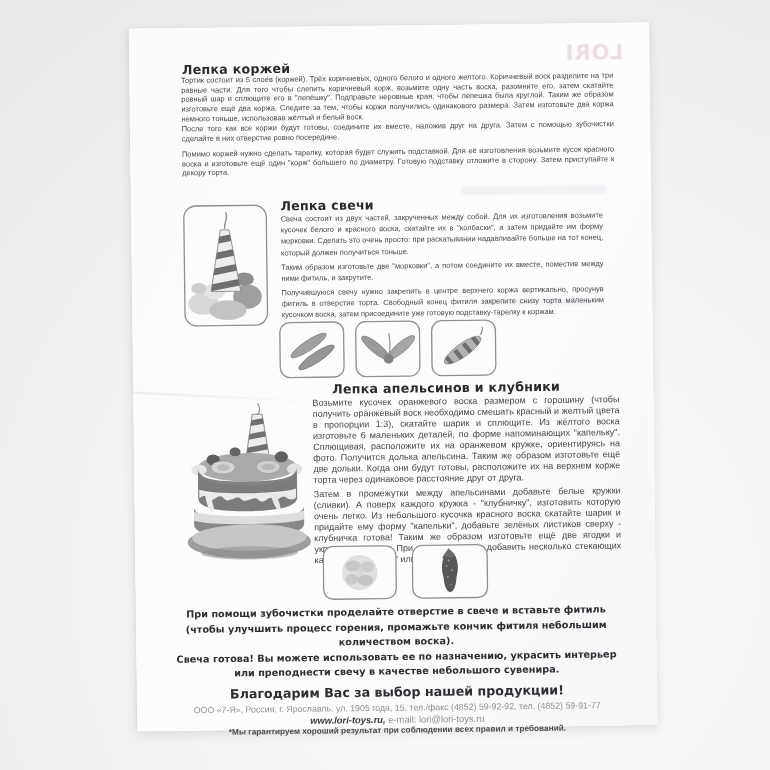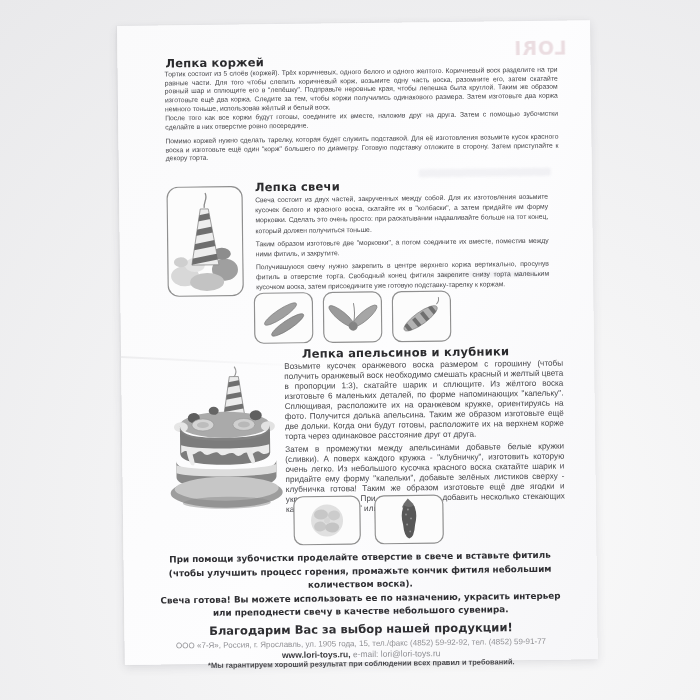--- a/index.html
+++ b/index.html
@@ -28,7 +28,7 @@
   .fthanks{font-weight:bold;font-size:11.5px;line-height:17px;margin-top:2px;font-family:"DejaVu Sans",sans-serif;}
   .fcontact{font-size:8px;line-height:11px;color:#909094;}
   .fwww{font-size:8.5px;line-height:10px;color:#8f8f93;}
-  .fwww b{color:#3a3a3e;}
+  .fwww b{color:#3a3a3e;font-style:italic;}
   .fnote{font-weight:bold;font-size:7.5px;line-height:10px;color:#4a4a4e;}
   .ghost-logo{
     left:396px;top:16px;font-family:"DejaVu Sans",sans-serif;font-weight:bold;

